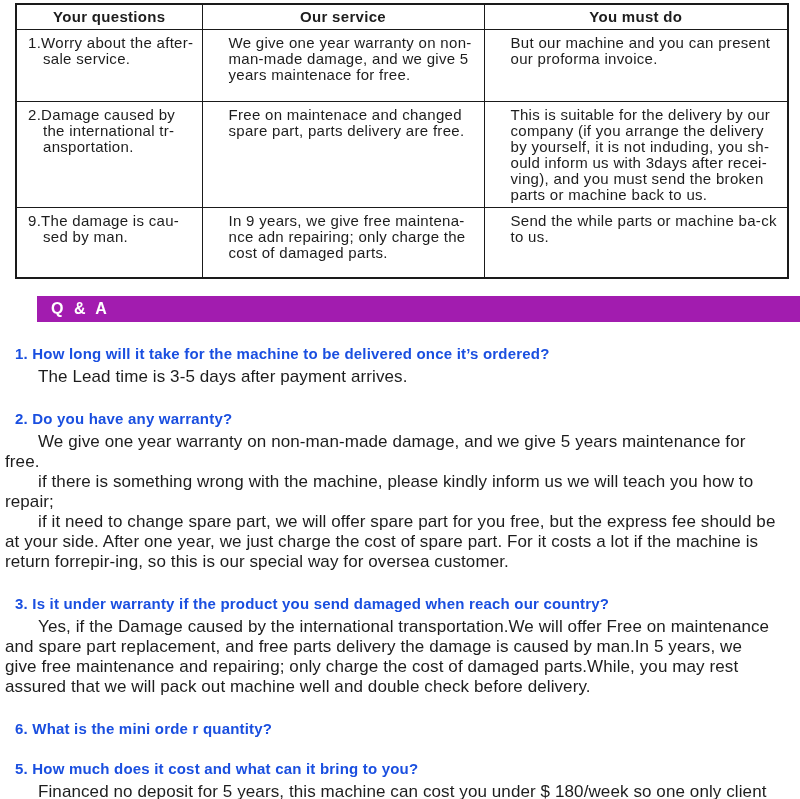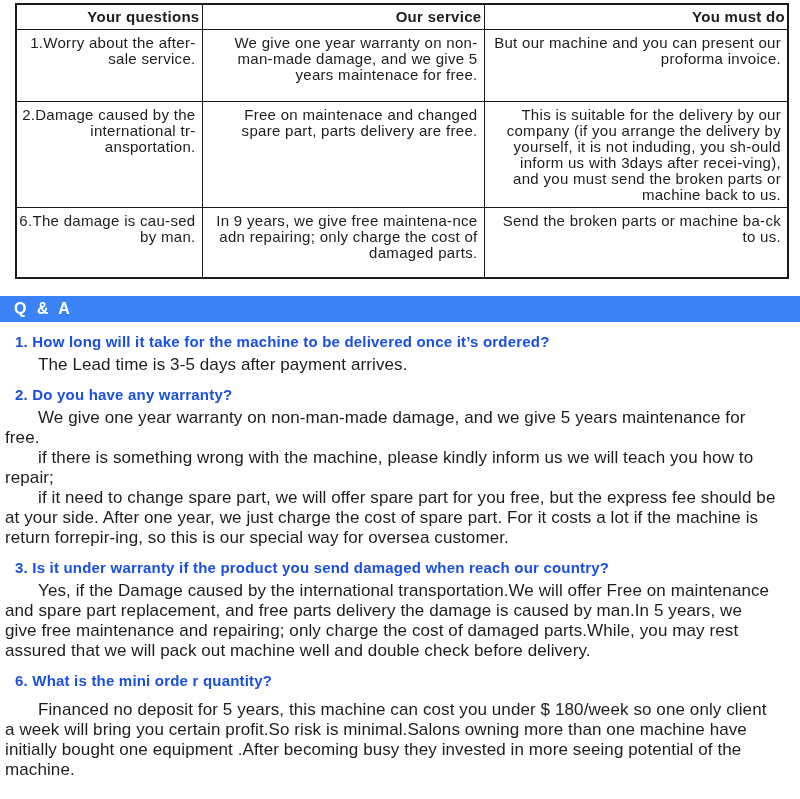--- a/index.html
+++ b/index.html
@@ -33,6 +33,7 @@
     text-align: right;
   }
   table.faq-table th {
+    text-align: center;
     font-weight: bold;
     padding: 3px 2px;
     height: 18px;

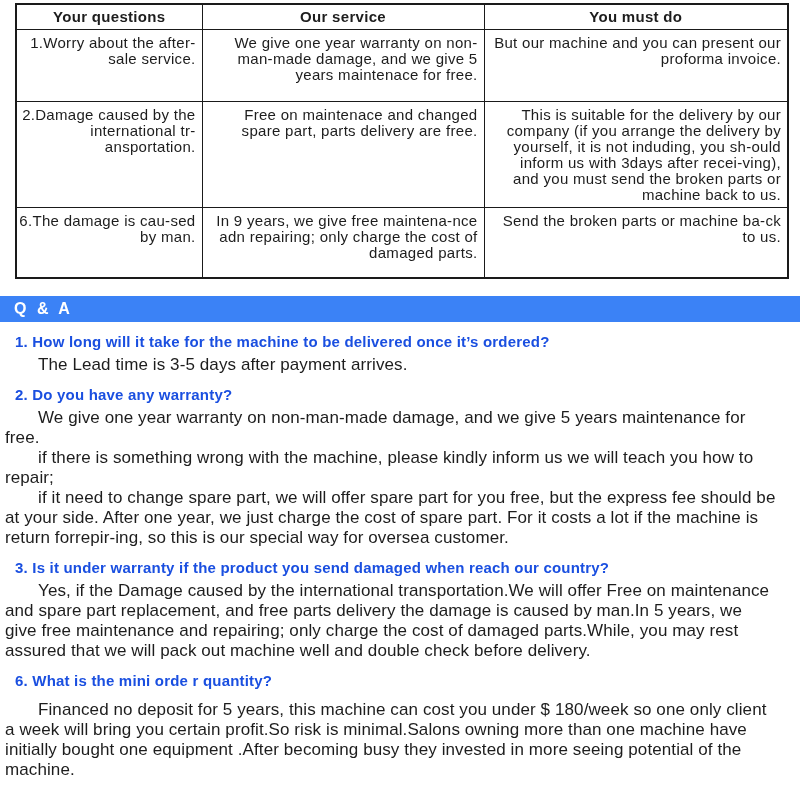--- a/index.html
+++ b/index.html
@@ -29,8 +29,7 @@
     font-size: 15px;
     line-height: 16px;
     letter-spacing: 0.3px;
-    padding: 5px 6px 4px 9px;
-    text-align: right;
+    padding: 5px 6px 4px 26px;
   }
   table.faq-table th {
     text-align: center;

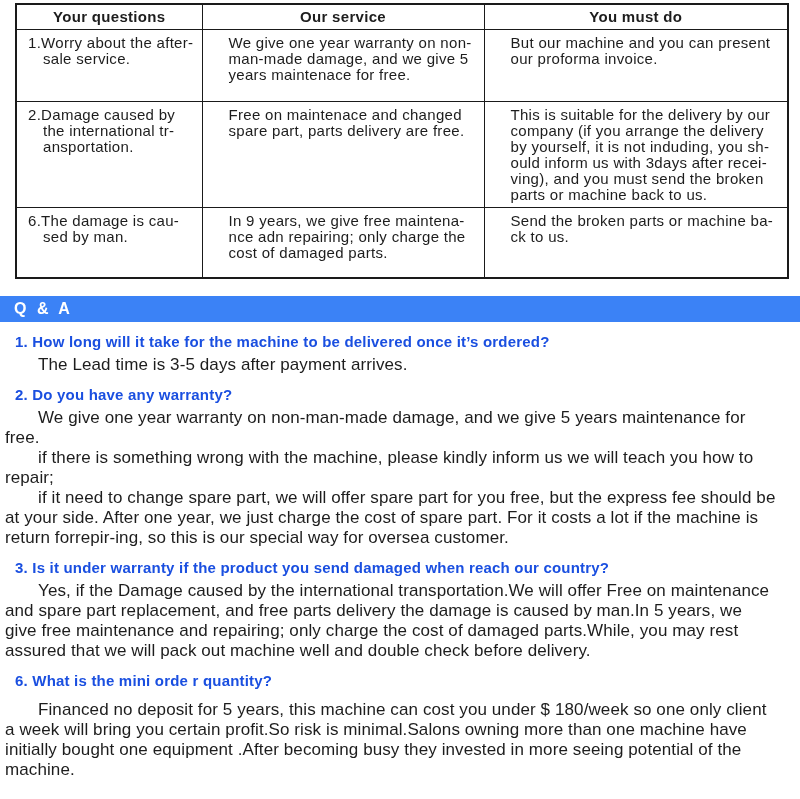--- a/index.html
+++ b/index.html
@@ -113,7 +113,7 @@
         <td>This is suitable for the delivery by our company (if you arrange the delivery by yourself, it is not induding, you sh-ould inform us with 3days after recei-ving), and you must send the broken parts or machine back to us.</td>
       </tr>
       <tr class="row-3">
-        <td class="q-cell">6.The damage is cau-sed by man.</td>
+        <td class="q-cell">9.The damage is cau-sed by man.</td>
         <td>In 9 years, we give free maintena-nce adn repairing; only charge the cost of damaged parts.</td>
         <td>Send the broken parts or machine ba-ck to us.</td>
       </tr>

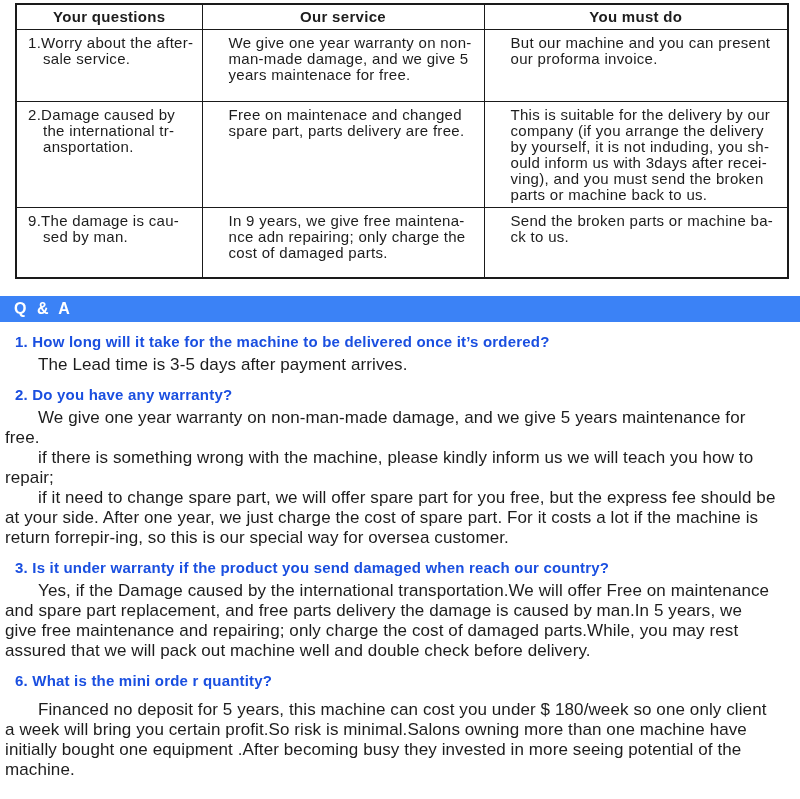--- a/index.html
+++ b/index.html
@@ -115,7 +115,7 @@
       <tr class="row-3">
         <td class="q-cell">9.The damage is cau-sed by man.</td>
         <td>In 9 years, we give free maintena-nce adn repairing; only charge the cost of damaged parts.</td>
-        <td>Send the broken parts or machine ba-ck to us.</td>
+        <td>Send the while parts or machine ba-ck to us.</td>
       </tr>
     </tbody>
   </table>

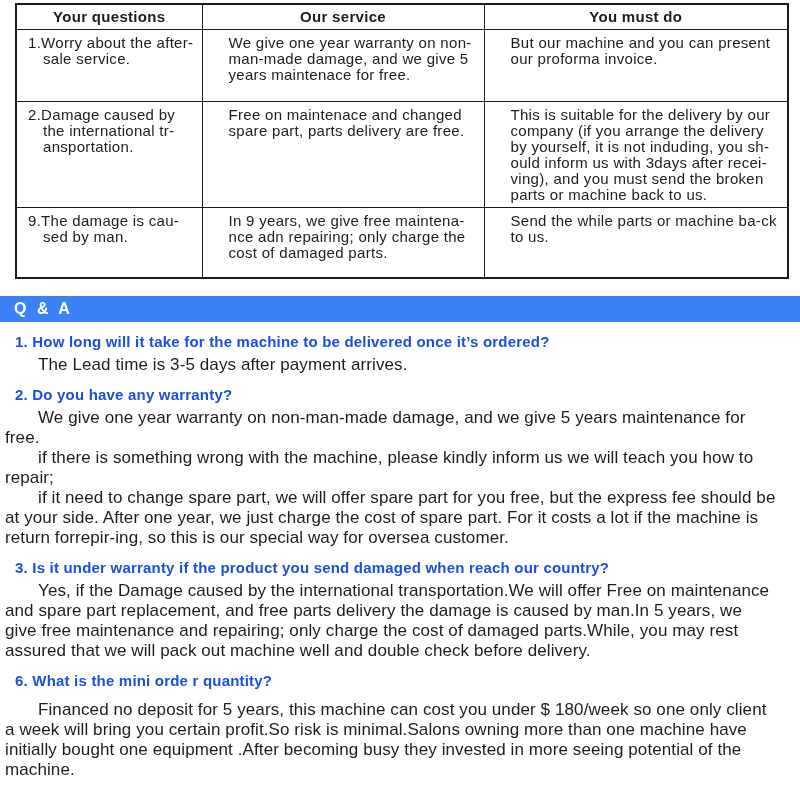--- a/index.html
+++ b/index.html
@@ -51,9 +51,10 @@
   .qa-banner {
     margin-top: 17px;
     height: 26px;
-    background: #3b82f6;
+    background: #a21caf;
     display: flex;
     align-items: center;
+    margin-left: 37px;
   }
   .qa-banner .qa-banner-title {
     color: #ffffff;

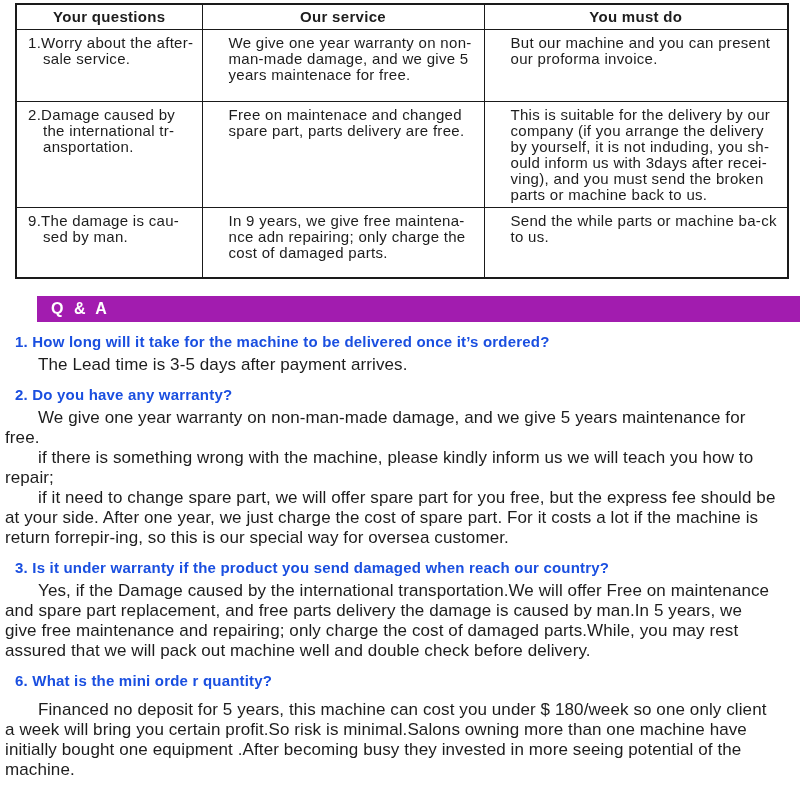--- a/index.html
+++ b/index.html
@@ -75,7 +75,7 @@
     margin: 0 0 5px 10px;
     letter-spacing: 0.2px;
   }
-  .qa-item { margin-top: 11px; }
+  .qa-item { margin-top: 23px; }
   .qa-item:first-child { }
   .qa-item p.qa-a {
     margin: 0;

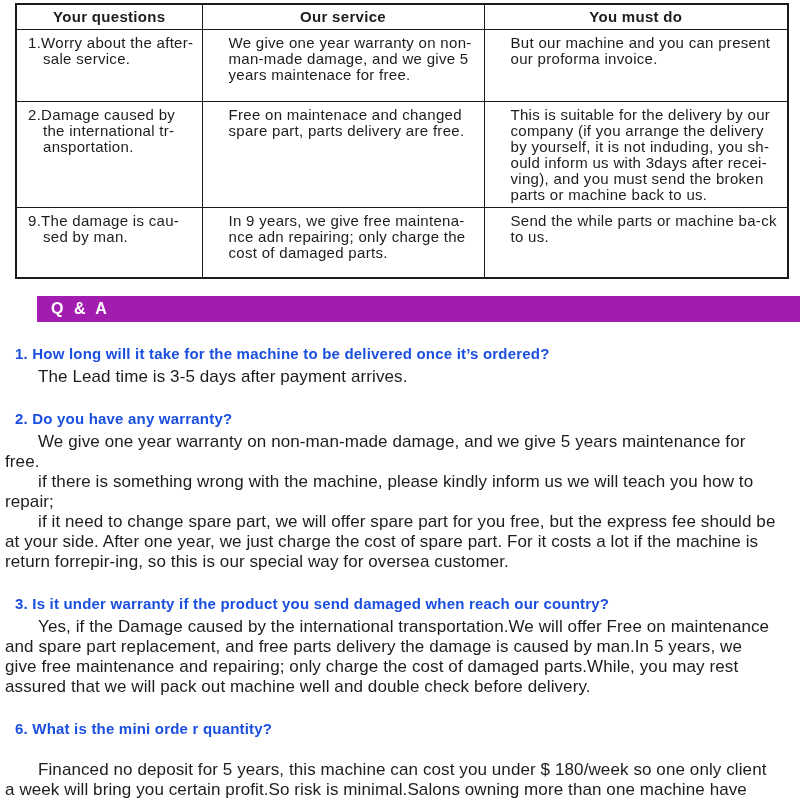--- a/index.html
+++ b/index.html
@@ -150,6 +150,7 @@
   </div>
 
   <div class="qa-item">
+    <h3 class="qa-q">5. How much does it cost and what can it bring to you?</h3>
     <p class="qa-a">Financed no deposit for 5 years, this machine can cost you under $ 180/week so one only client a week will bring you certain profit.So risk is minimal.Salons owning more than one machine have initially bought one equipment .After becoming busy they invested in more seeing potential of the machine.</p>
   </div>
 

